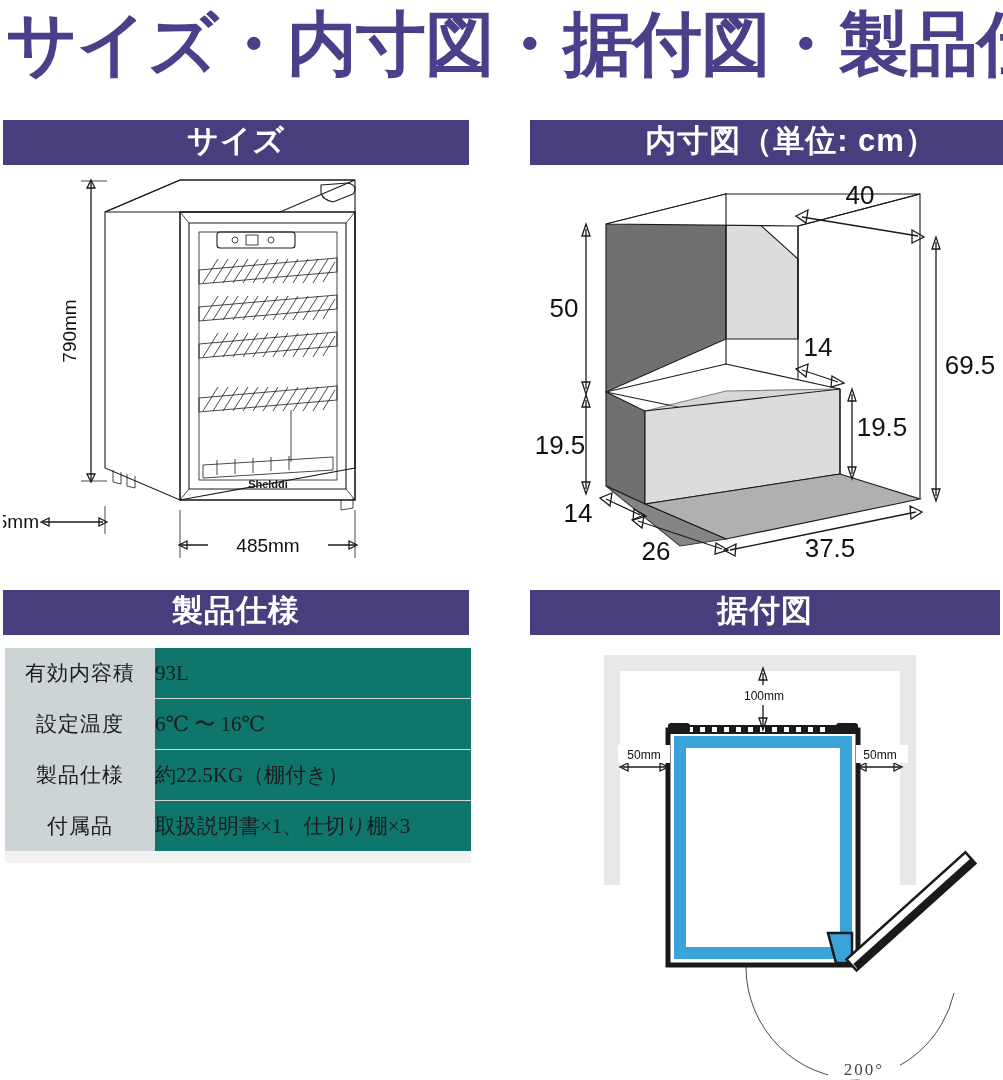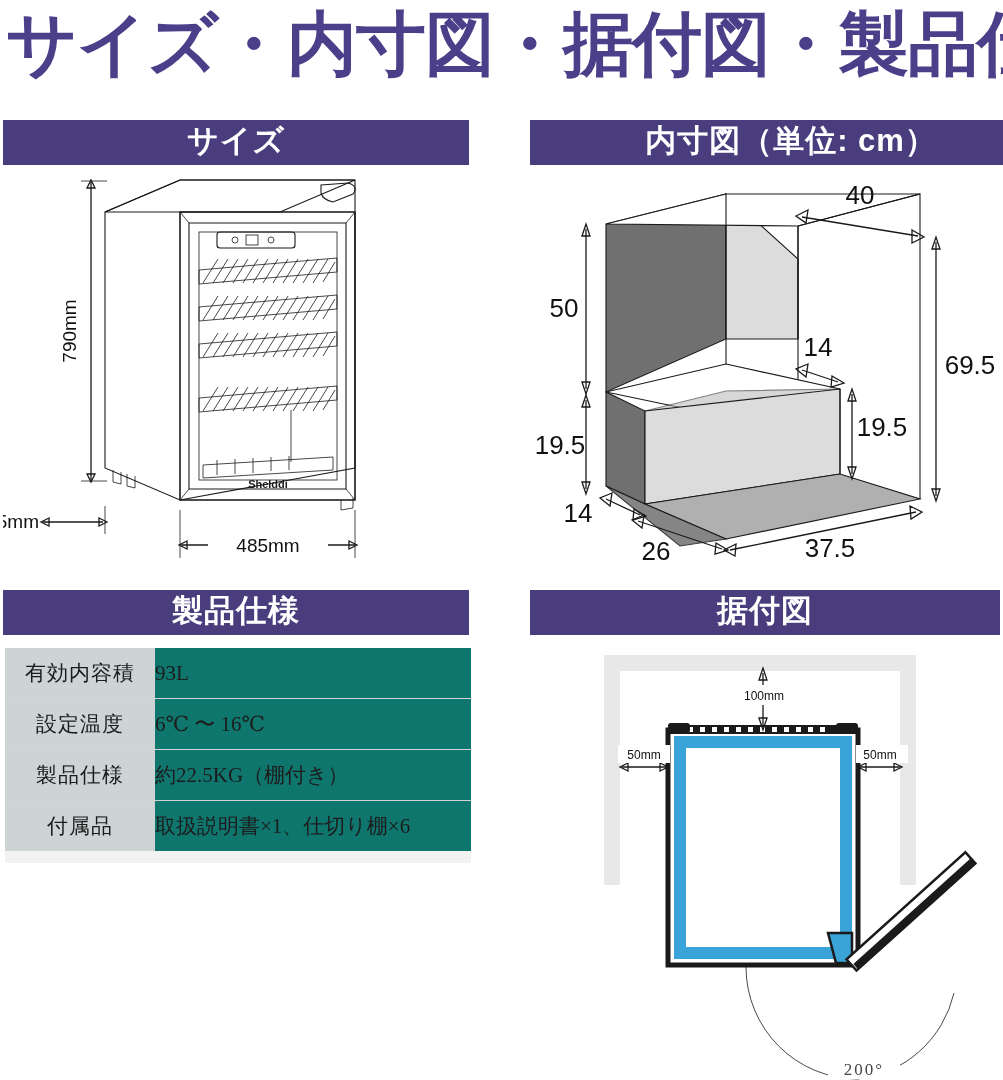--- a/index.html
+++ b/index.html
@@ -303,7 +303,7 @@
         </tr>
         <tr>
           <td class="sp-label">付属品</td>
-          <td class="sp-value">取扱説明書×1、仕切り棚×6</td>
+          <td class="sp-value">取扱説明書×1、仕切り棚×3</td>
         </tr>
       </tbody>
     </table>

